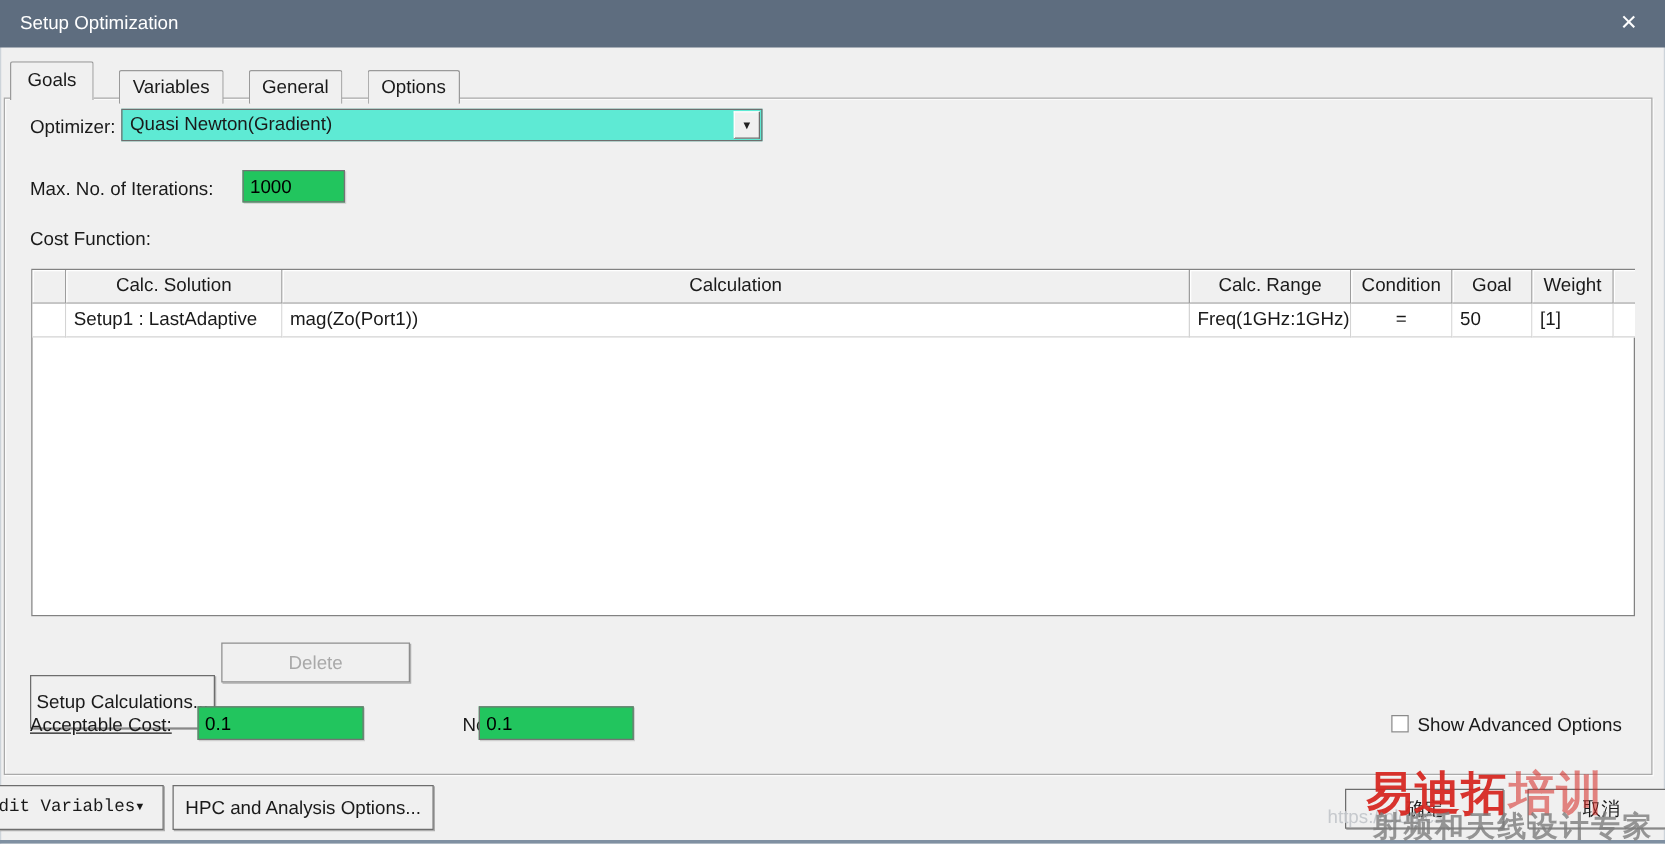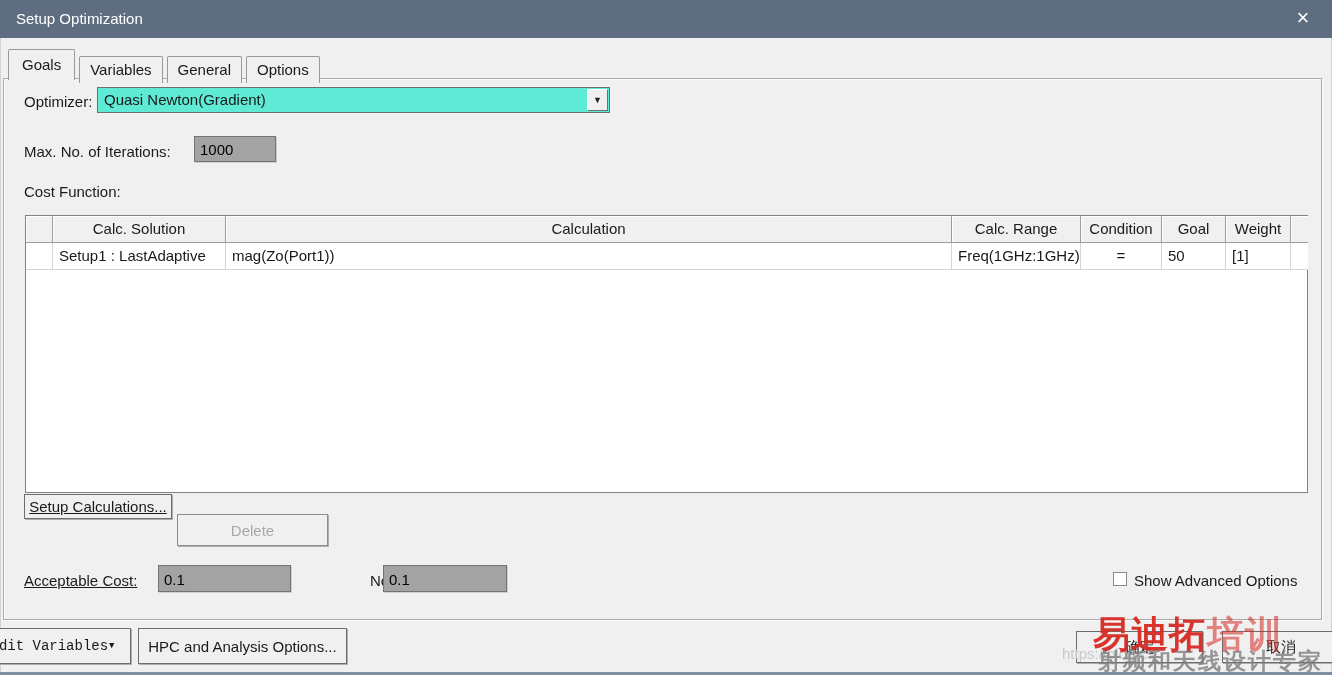--- a/index.html
+++ b/index.html
@@ -30,7 +30,7 @@
     display:inline-block; vertical-align:bottom;
     background:#f0f0f0; border:1px solid #9a9a9a; border-bottom:none;
     border-radius:2px 2px 0 0;
-    padding:4px 10px 5px 10px; margin-right:4px;
+    padding:4px 10px 5px 10px; margin-right:20px;
     font-size:15px; height:27px; position:relative; top:3px;
   }
   .tab.active {

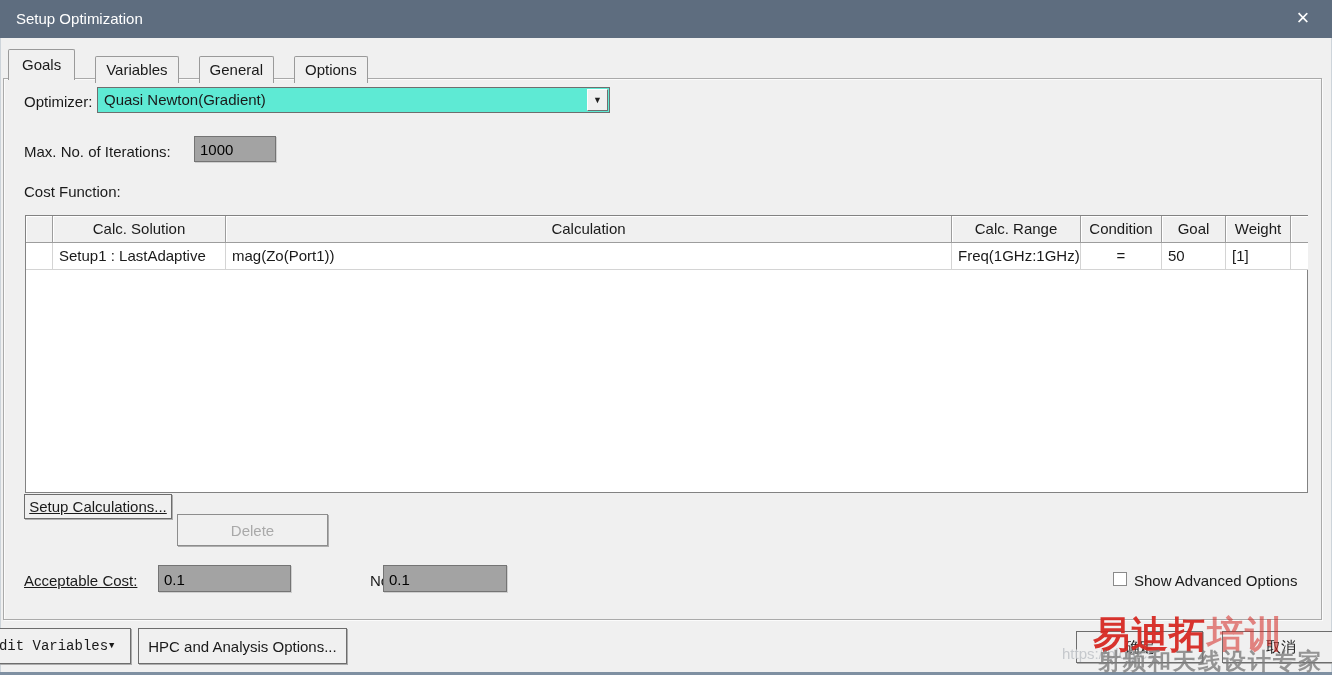--- a/index.html
+++ b/index.html
@@ -61,7 +61,7 @@
   }
   
   .tfield {
-    position:absolute; background:#a3a3a3; border:1px solid #747474;
+    position:absolute; background:#22c55e; border:1px solid #747474;
     font-family:"Liberation Sans","DejaVu Sans",sans-serif;
     font-size:15px; padding:1px 0 0 5px; z-index:2;
     box-shadow: 1px 1px 0 #cfcfcf;

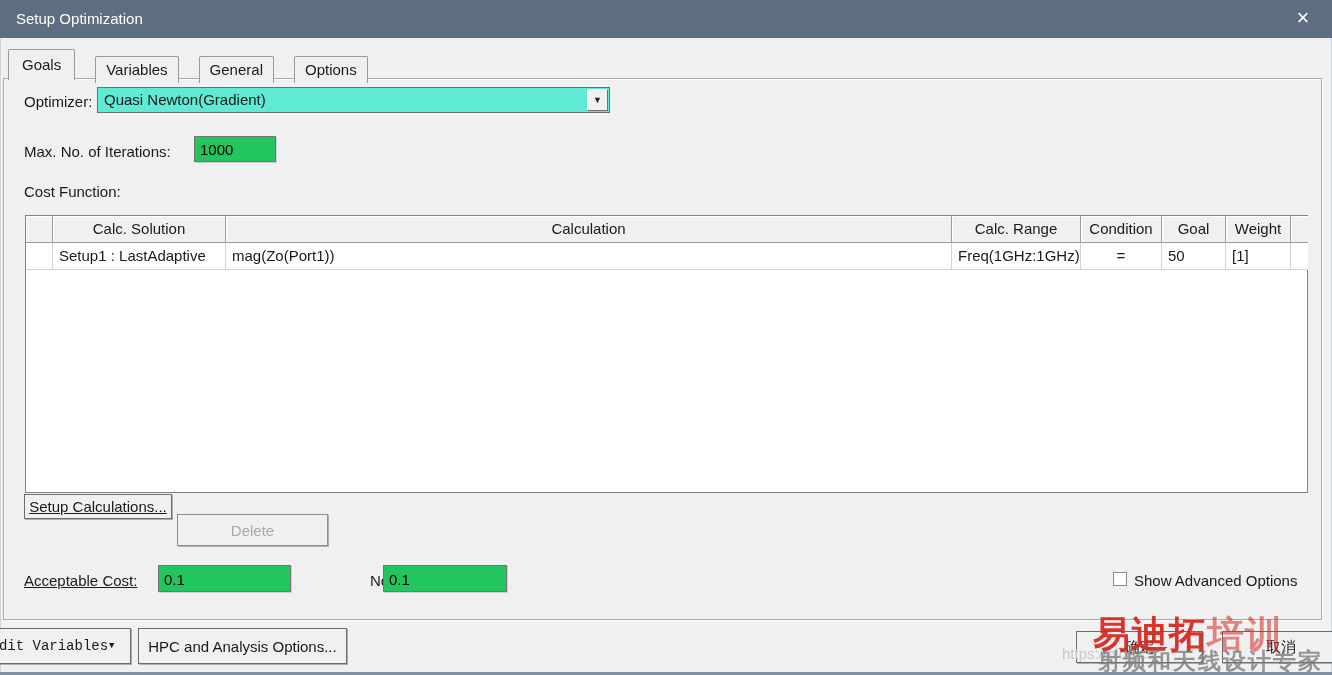--- a/index.html
+++ b/index.html
@@ -163,7 +163,7 @@
   </div>
 </div>
 
-<div class="btn" style="left:24px; top:494px; width:148px; height:25px;text-decoration:underline;">Setup Calculations...</div>
+<div class="btn" style="left:24px; top:540px; width:148px; height:43px;">Setup Calculations...</div>
 <div class="btn disabled" style="left:177px; top:514px; width:151px; height:32px;">Delete</div>
 
 <div class="label" style="left:24px; top:572px;text-decoration:underline;">Acceptable Cost:</div>

